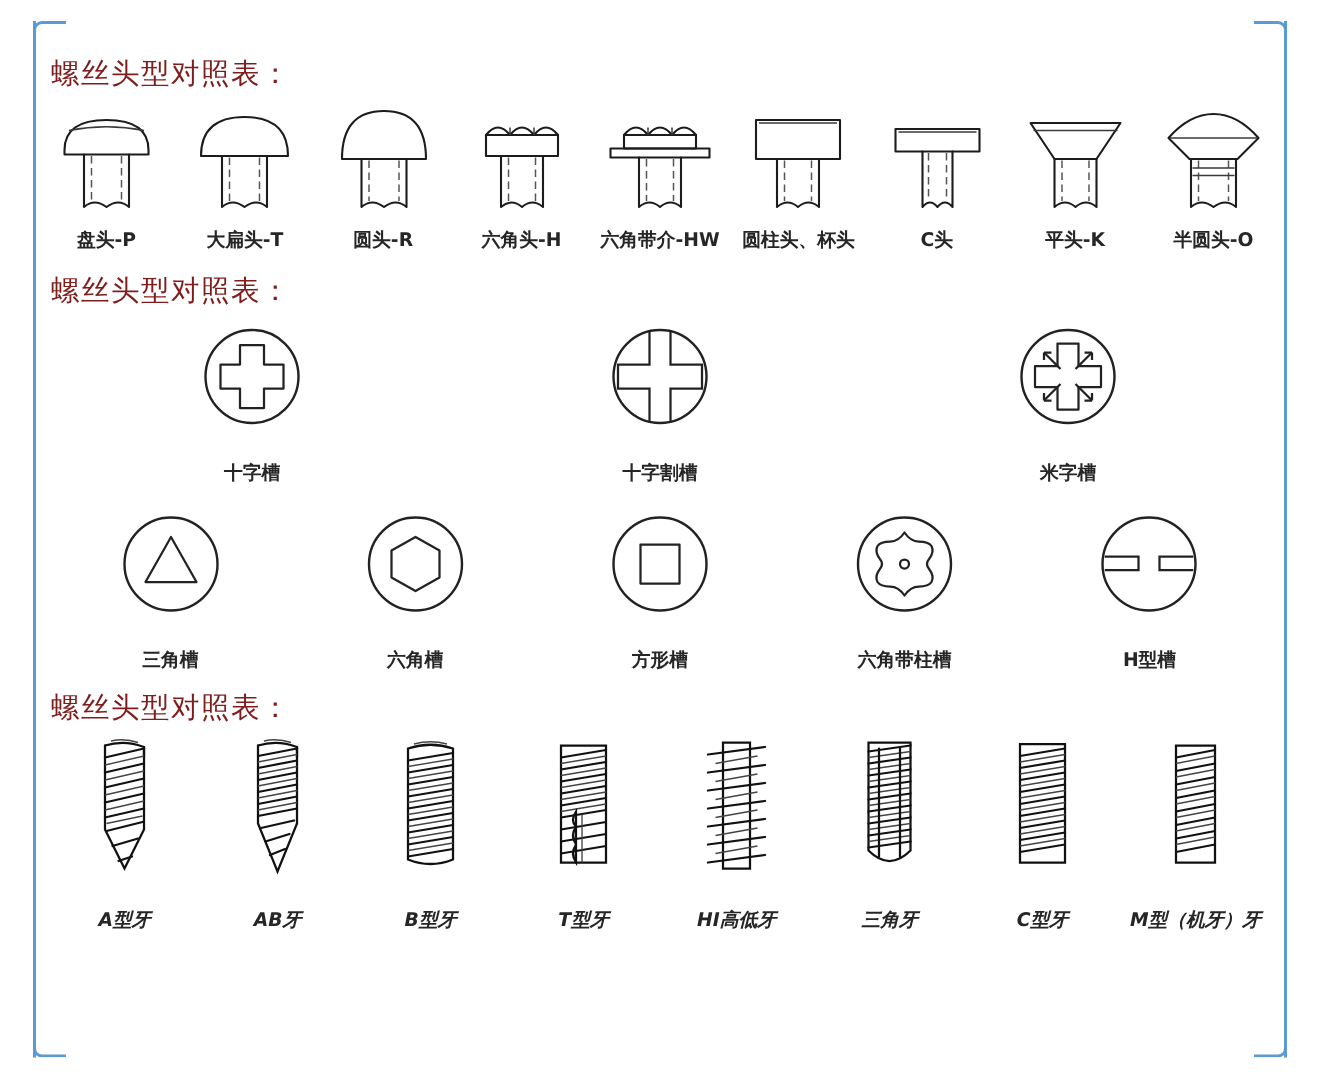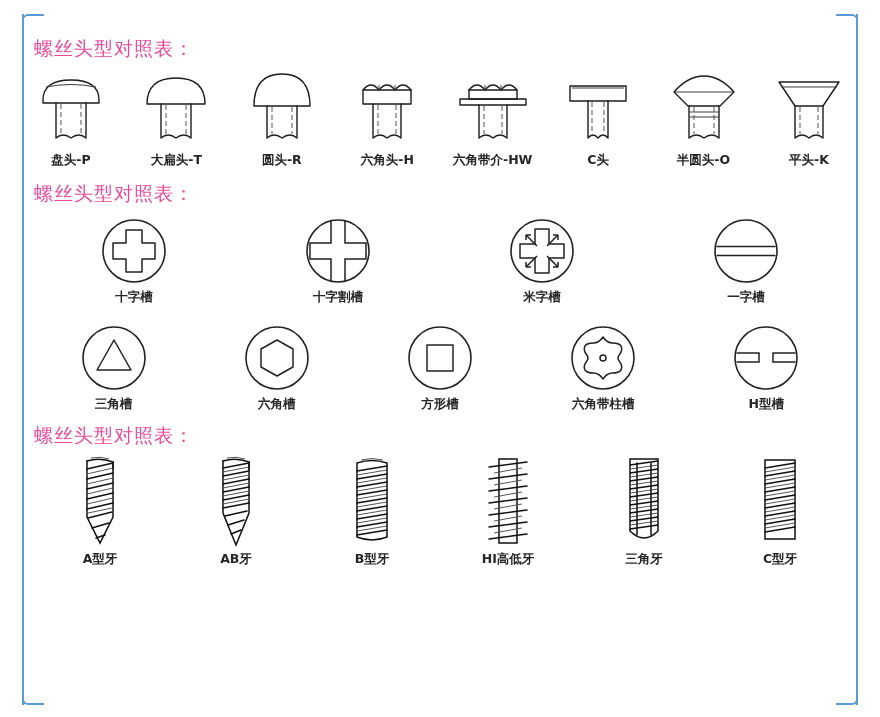--- a/index.html
+++ b/index.html
@@ -55,7 +55,7 @@
 
   .section-title {
     font-size: 19px;
-    color: #ec4899;
+    color: #7f1d1d;
     letter-spacing: 1px;
     margin: 0 0 6px 6px;
     font-weight: 400;

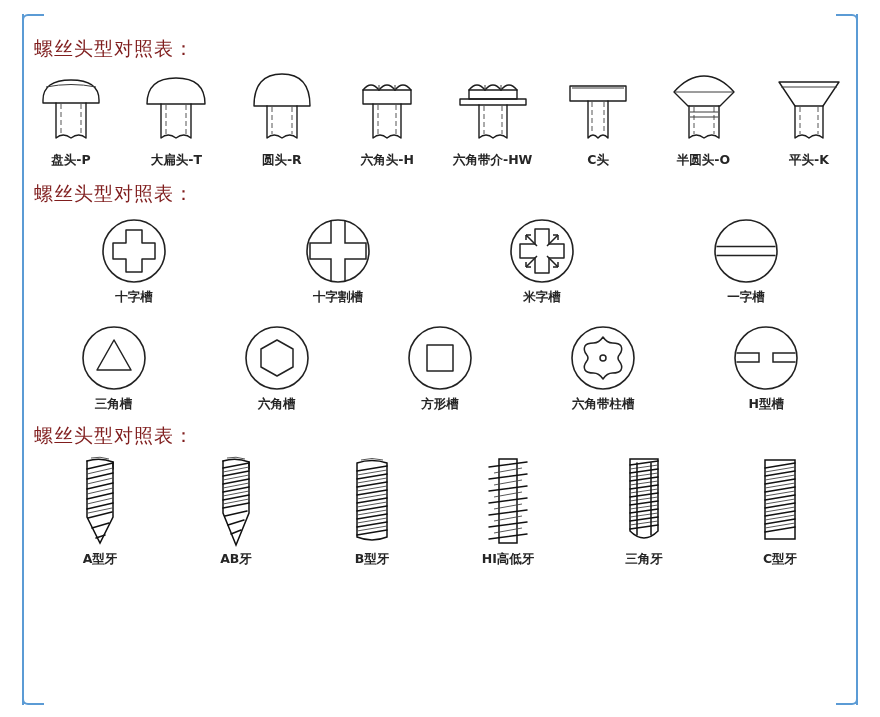--- a/index.html
+++ b/index.html
@@ -214,6 +214,15 @@
           <div class="caption caption-head">六角带介-HW</div>
         </div>
 
+        <div class="cell">
+          <svg class="art" width="72" height="76" viewBox="0 0 72 76">
+            <path class="stroke" d="M8 12 L64 12 L64 38 L8 38 Z"></path>
+            <path class="stroke-thin" d="M10 14 L62 14"></path>
+            <path class="stroke" d="M22 38 L22 70 Q29 64 36 70 Q43 64 50 70 L50 38"></path>
+            <path class="dash" d="M27 39 L27 66 M45 39 L45 66"></path>
+          </svg>
+          <div class="caption caption-head">圆柱头、杯头</div>
+        </div>
 
         <div class="cell">
           <svg class="art" width="72" height="76" viewBox="0 0 72 76">

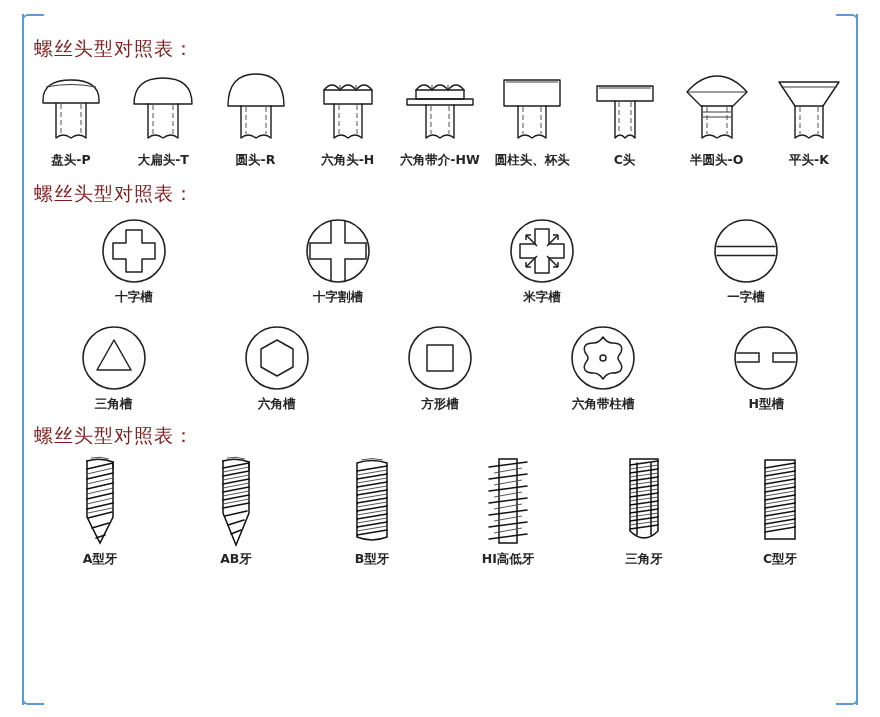--- a/index.html
+++ b/index.html
@@ -236,6 +236,16 @@
 
         <div class="cell">
           <svg class="art" width="72" height="76" viewBox="0 0 72 76">
+            <path class="stroke" d="M6 14 L66 14 L50 38 L22 38 Z"></path>
+            <path class="stroke-thin" d="M8 19 L64 19"></path>
+            <path class="stroke" d="M22 38 L22 70 Q29 64 36 70 Q43 64 50 70 L50 38"></path>
+            <path class="dash" d="M27 39 L27 66 M45 39 L45 66"></path>
+          </svg>
+          <div class="caption caption-head">平头-K</div>
+        </div>
+
+        <div class="cell">
+          <svg class="art" width="72" height="76" viewBox="0 0 72 76">
             <path class="stroke" d="M6 24 Q20 8 36 8 Q52 8 66 24 L52 38 L20 38 Z"></path>
             <path class="stroke-thin" d="M7 24 L65 24"></path>
             <path class="stroke" d="M21 38 L21 70 Q28 64 36 70 Q44 64 51 70 L51 38"></path>
@@ -245,16 +255,6 @@
           <div class="caption caption-head">半圆头-O</div>
         </div>
 
-        <div class="cell">
-          <svg class="art" width="72" height="76" viewBox="0 0 72 76">
-            <path class="stroke" d="M6 14 L66 14 L50 38 L22 38 Z"></path>
-            <path class="stroke-thin" d="M8 19 L64 19"></path>
-            <path class="stroke" d="M22 38 L22 70 Q29 64 36 70 Q43 64 50 70 L50 38"></path>
-            <path class="dash" d="M27 39 L27 66 M45 39 L45 66"></path>
-          </svg>
-          <div class="caption caption-head">平头-K</div>
-        </div>
-
       </div>
     </div>
 

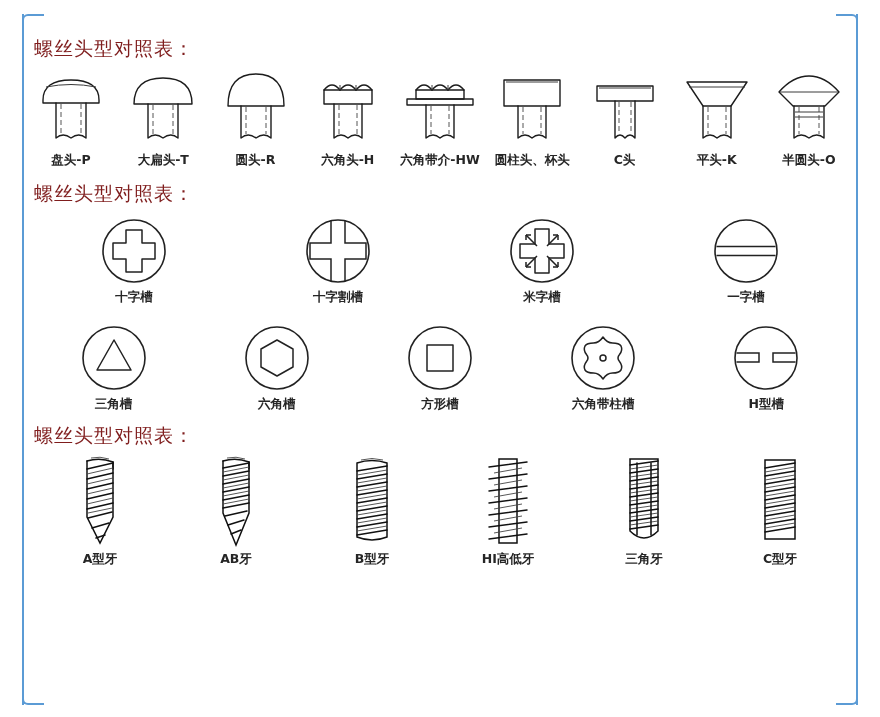--- a/index.html
+++ b/index.html
@@ -81,7 +81,7 @@
     display: block;
   }
   .caption {
-    margin-top: 0;
+    margin-top: 18px;
     font-size: 12.5px;
     font-weight: bold;
     color: #262626;

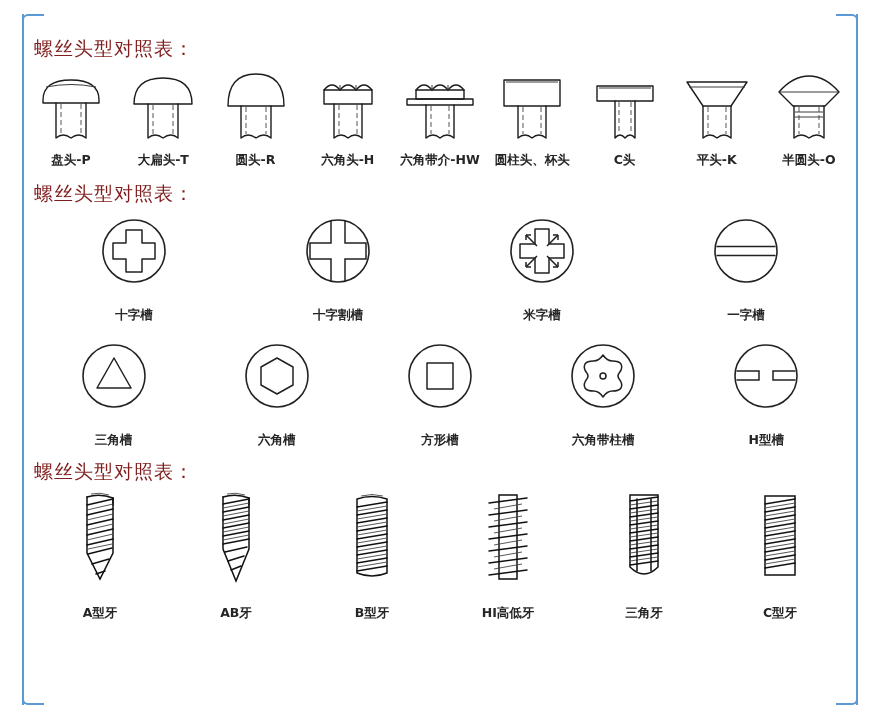--- a/index.html
+++ b/index.html
@@ -291,13 +291,6 @@
         </div>
 
 
-        <div class="cell">
-          <svg class="art" width="76" height="76" viewBox="0 0 76 76">
-            <circle class="ring" cx="38" cy="38" r="31"></circle>
-            <path class="slotline" d="M8.5 33.5 L67.5 33.5 M8.5 42.5 L67.5 42.5"></path>
-          </svg>
-          <div class="caption">一字槽</div>
-        </div>
 
       </div>
 

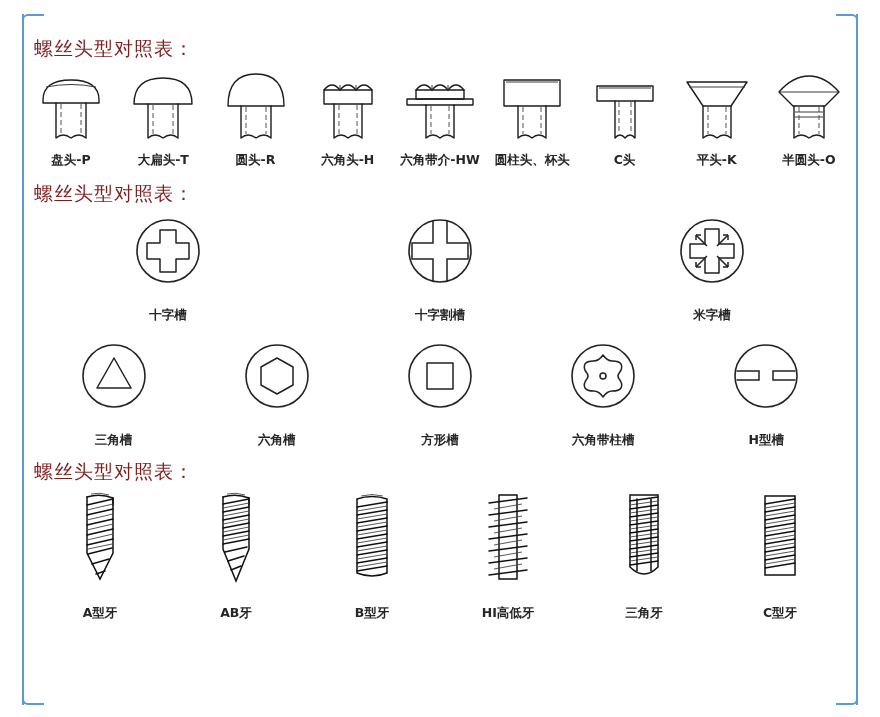--- a/index.html
+++ b/index.html
@@ -95,7 +95,7 @@
   .slots-row  .cell { width: 150px; }
   .slots-row        { justify-content: space-around; }
   .thread-row .cell { width: 98px; }
-  .thread-row       { justify-content: space-around; }
+  .thread-row       { justify-content: space-around; font-style: italic; }
 
   svg { overflow: visible; }
   .stroke {

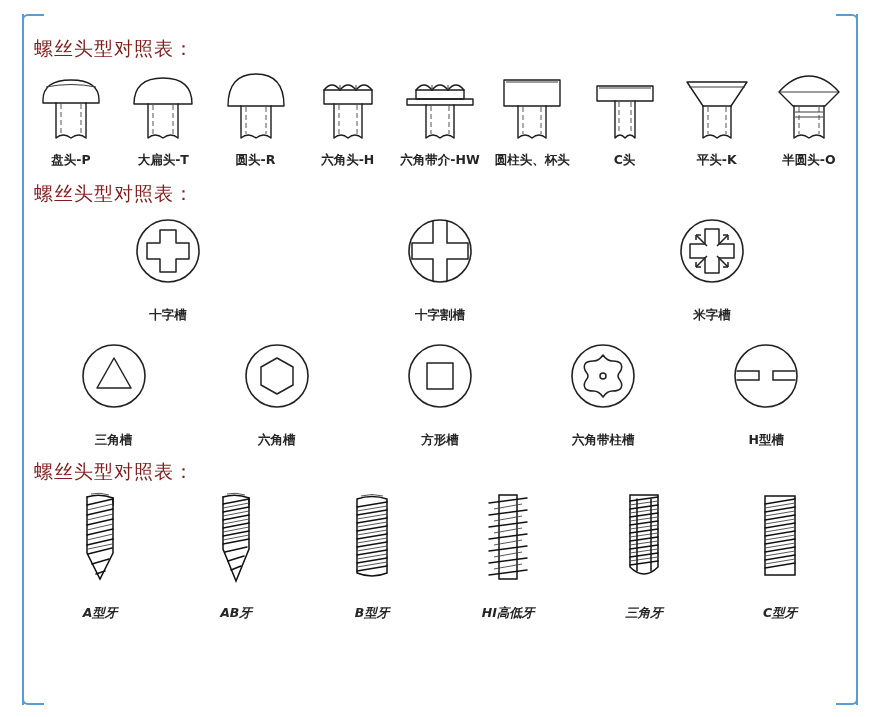--- a/index.html
+++ b/index.html
@@ -381,6 +381,16 @@
           <div class="caption">B型牙</div>
         </div>
 
+        <div class="cell">
+          <svg class="art" width="62" height="96" viewBox="0 0 62 96">
+            <path class="thr" d="M16 6 L46 6 L46 84 L16 84 Z"></path>
+            <path class="thr" d="M16 14 L46 9 M16 22 L46 17 M16 30 L46 25 M16 38 L46 33 M16 46 L46 41 M16 54 L46 49 M16 62 L46 57 M16 70 L46 65 M16 78 L46 73"></path>
+            <path class="thr-light" d="M16 18 L46 13 M16 26 L46 21 M16 34 L46 29 M16 42 L46 37 M16 50 L46 45"></path>
+            <path class="thr" d="M26 50 Q22 56 26 60 Q22 66 26 72 Q22 78 26 84 L26 50 Z"></path>
+            <path class="thr-light" d="M30 52 L30 84"></path>
+          </svg>
+          <div class="caption">T型牙</div>
+        </div>
 
         <div class="cell">
           <svg class="art" width="62" height="96" viewBox="0 0 62 96">

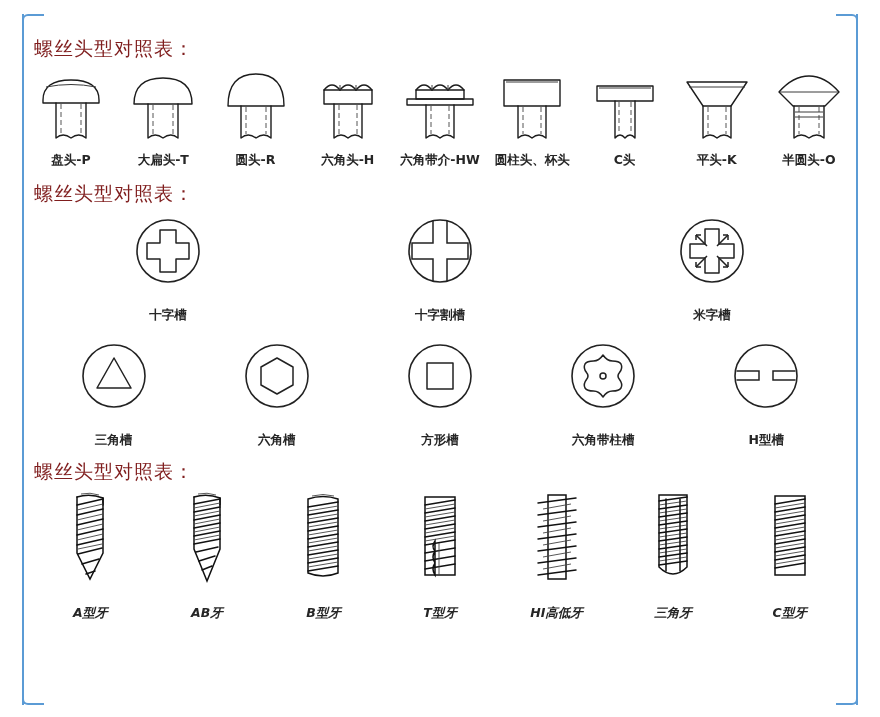--- a/index.html
+++ b/index.html
@@ -420,6 +420,14 @@
           <div class="caption">C型牙</div>
         </div>
 
+        <div class="cell">
+          <svg class="art" width="62" height="96" viewBox="0 0 62 96">
+            <path class="thr" d="M18 6 L44 6 L44 84 L18 84 Z"></path>
+            <path class="thr" d="M18 14 L44 9 M18 23 L44 18 M18 32 L44 27 M18 41 L44 36 M18 50 L44 45 M18 59 L44 54 M18 68 L44 63 M18 77 L44 72"></path>
+            <path class="thr-light" d="M18 18 L44 13 M18 27 L44 22 M18 36 L44 31 M18 45 L44 40 M18 54 L44 49 M18 63 L44 58 M18 72 L44 67"></path>
+          </svg>
+          <div class="caption">M型（机牙）牙</div>
+        </div>
 
       </div>
     </div>

